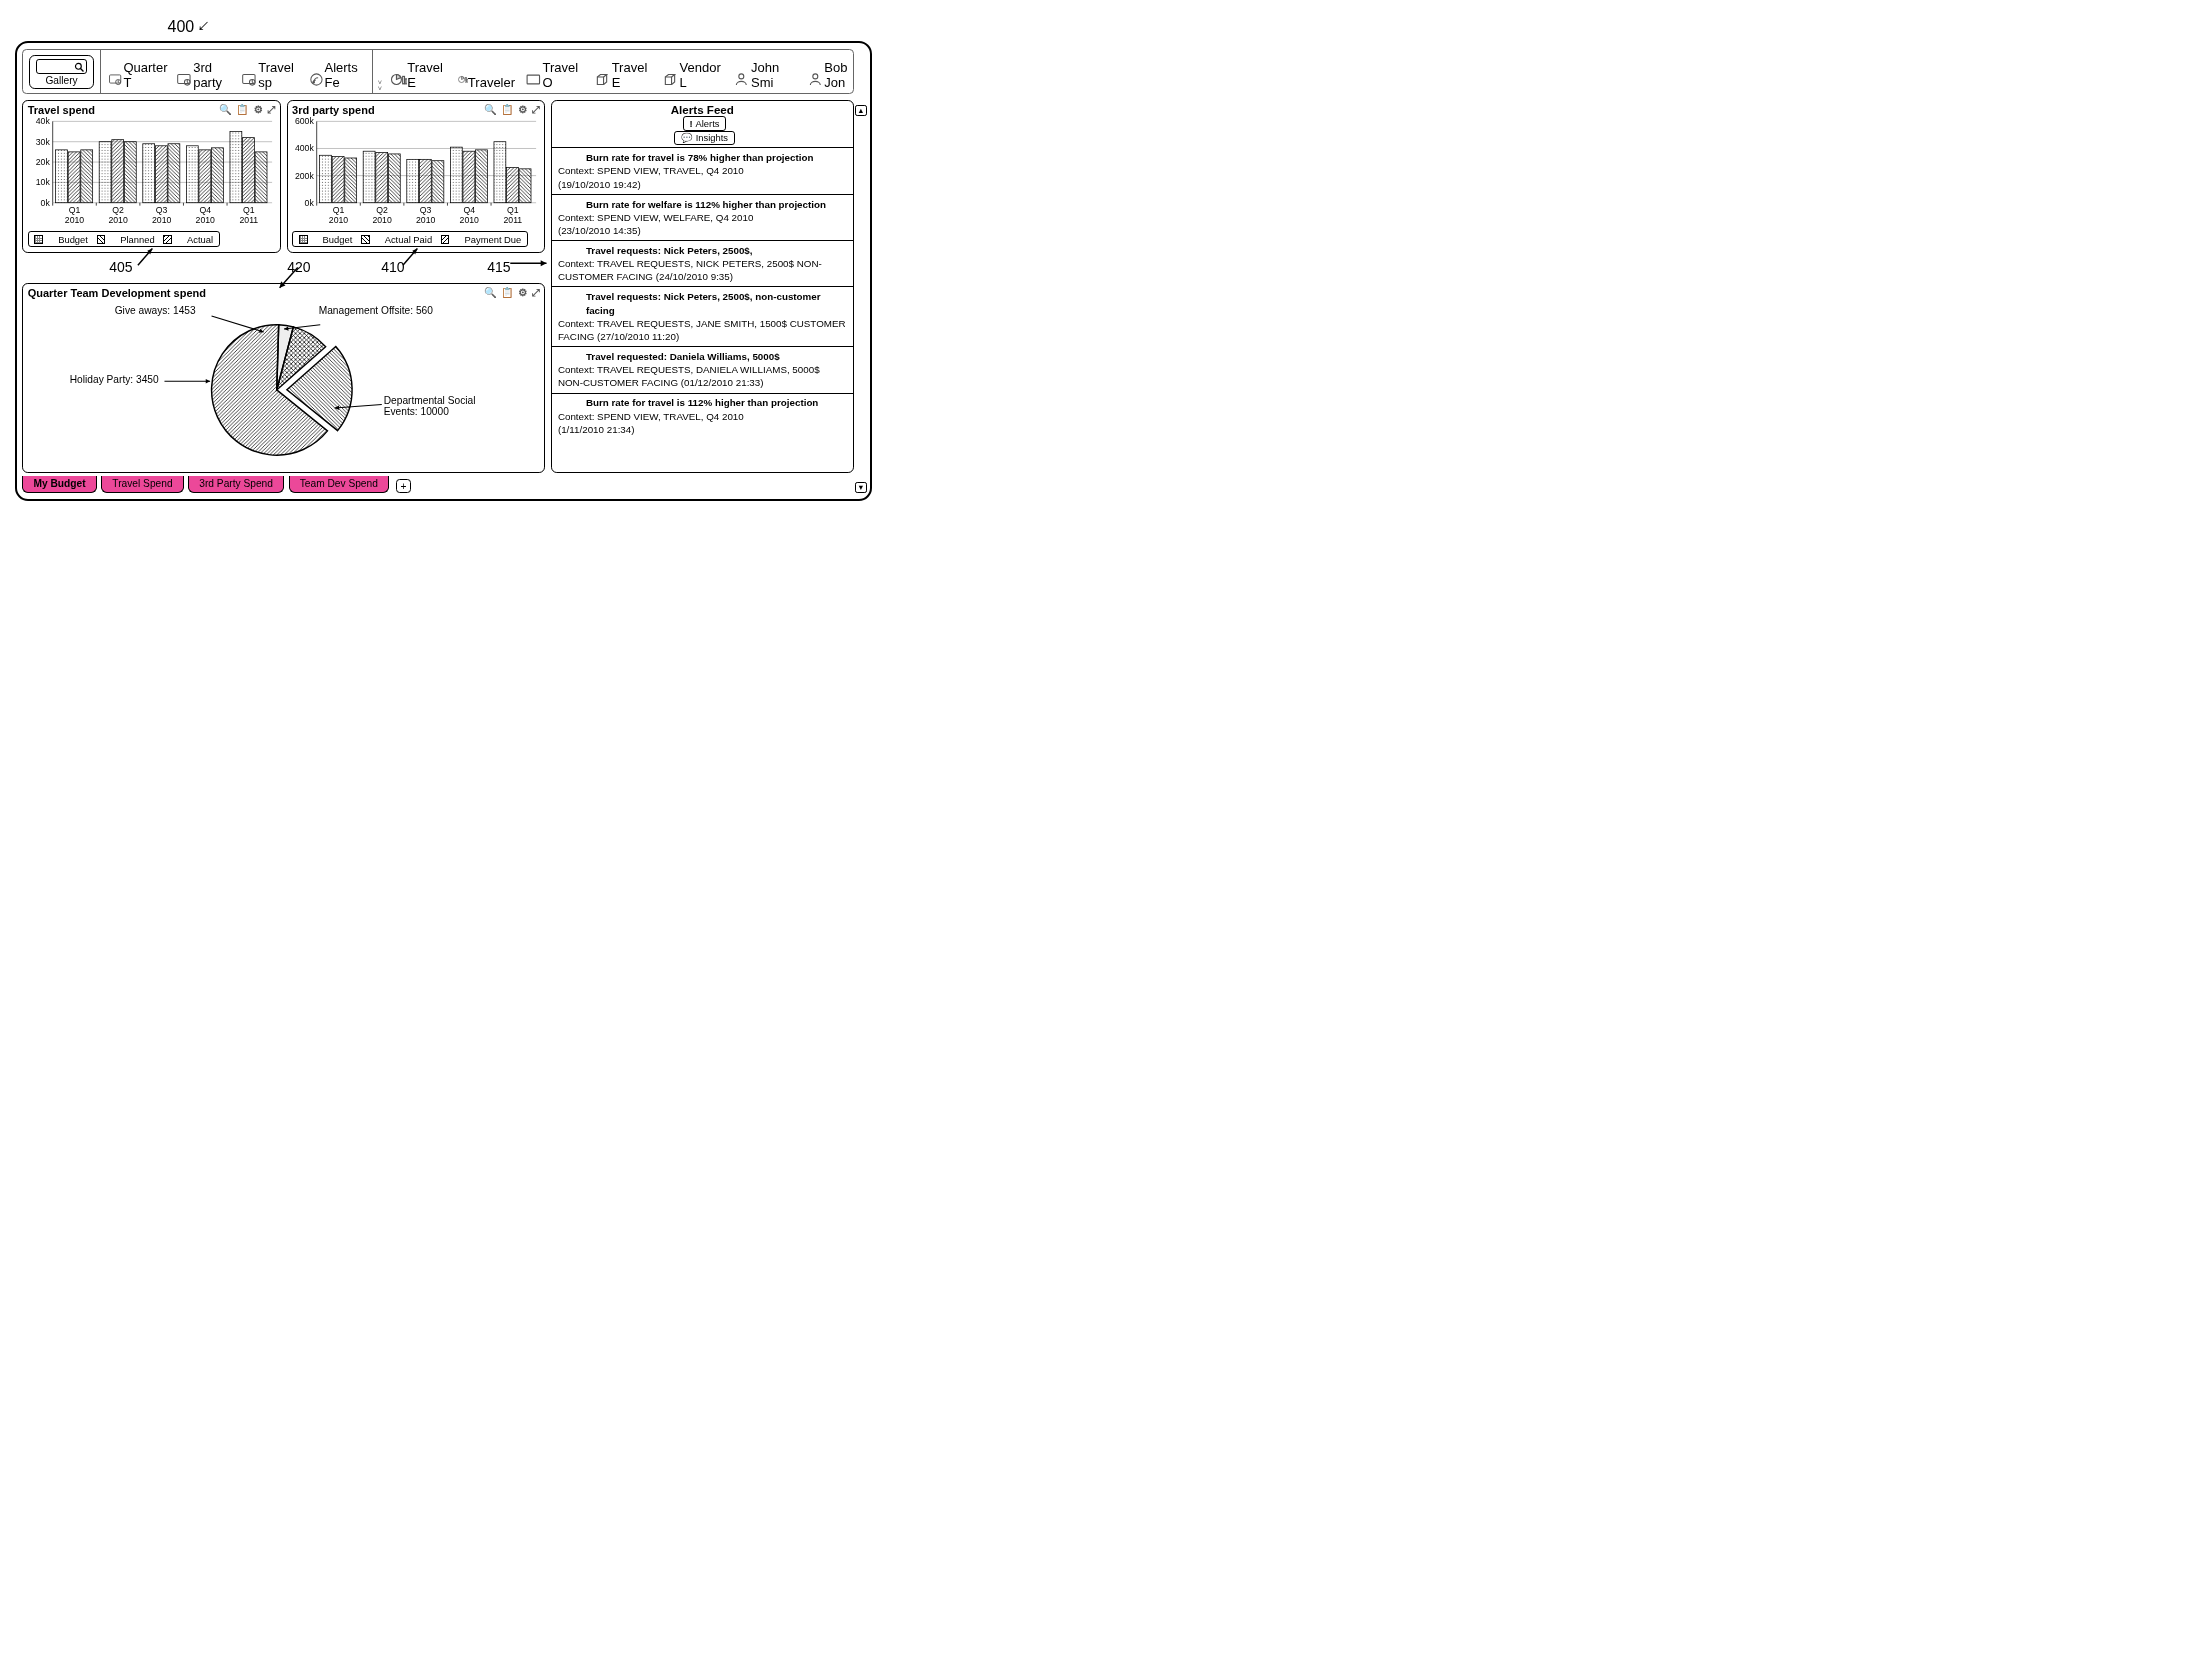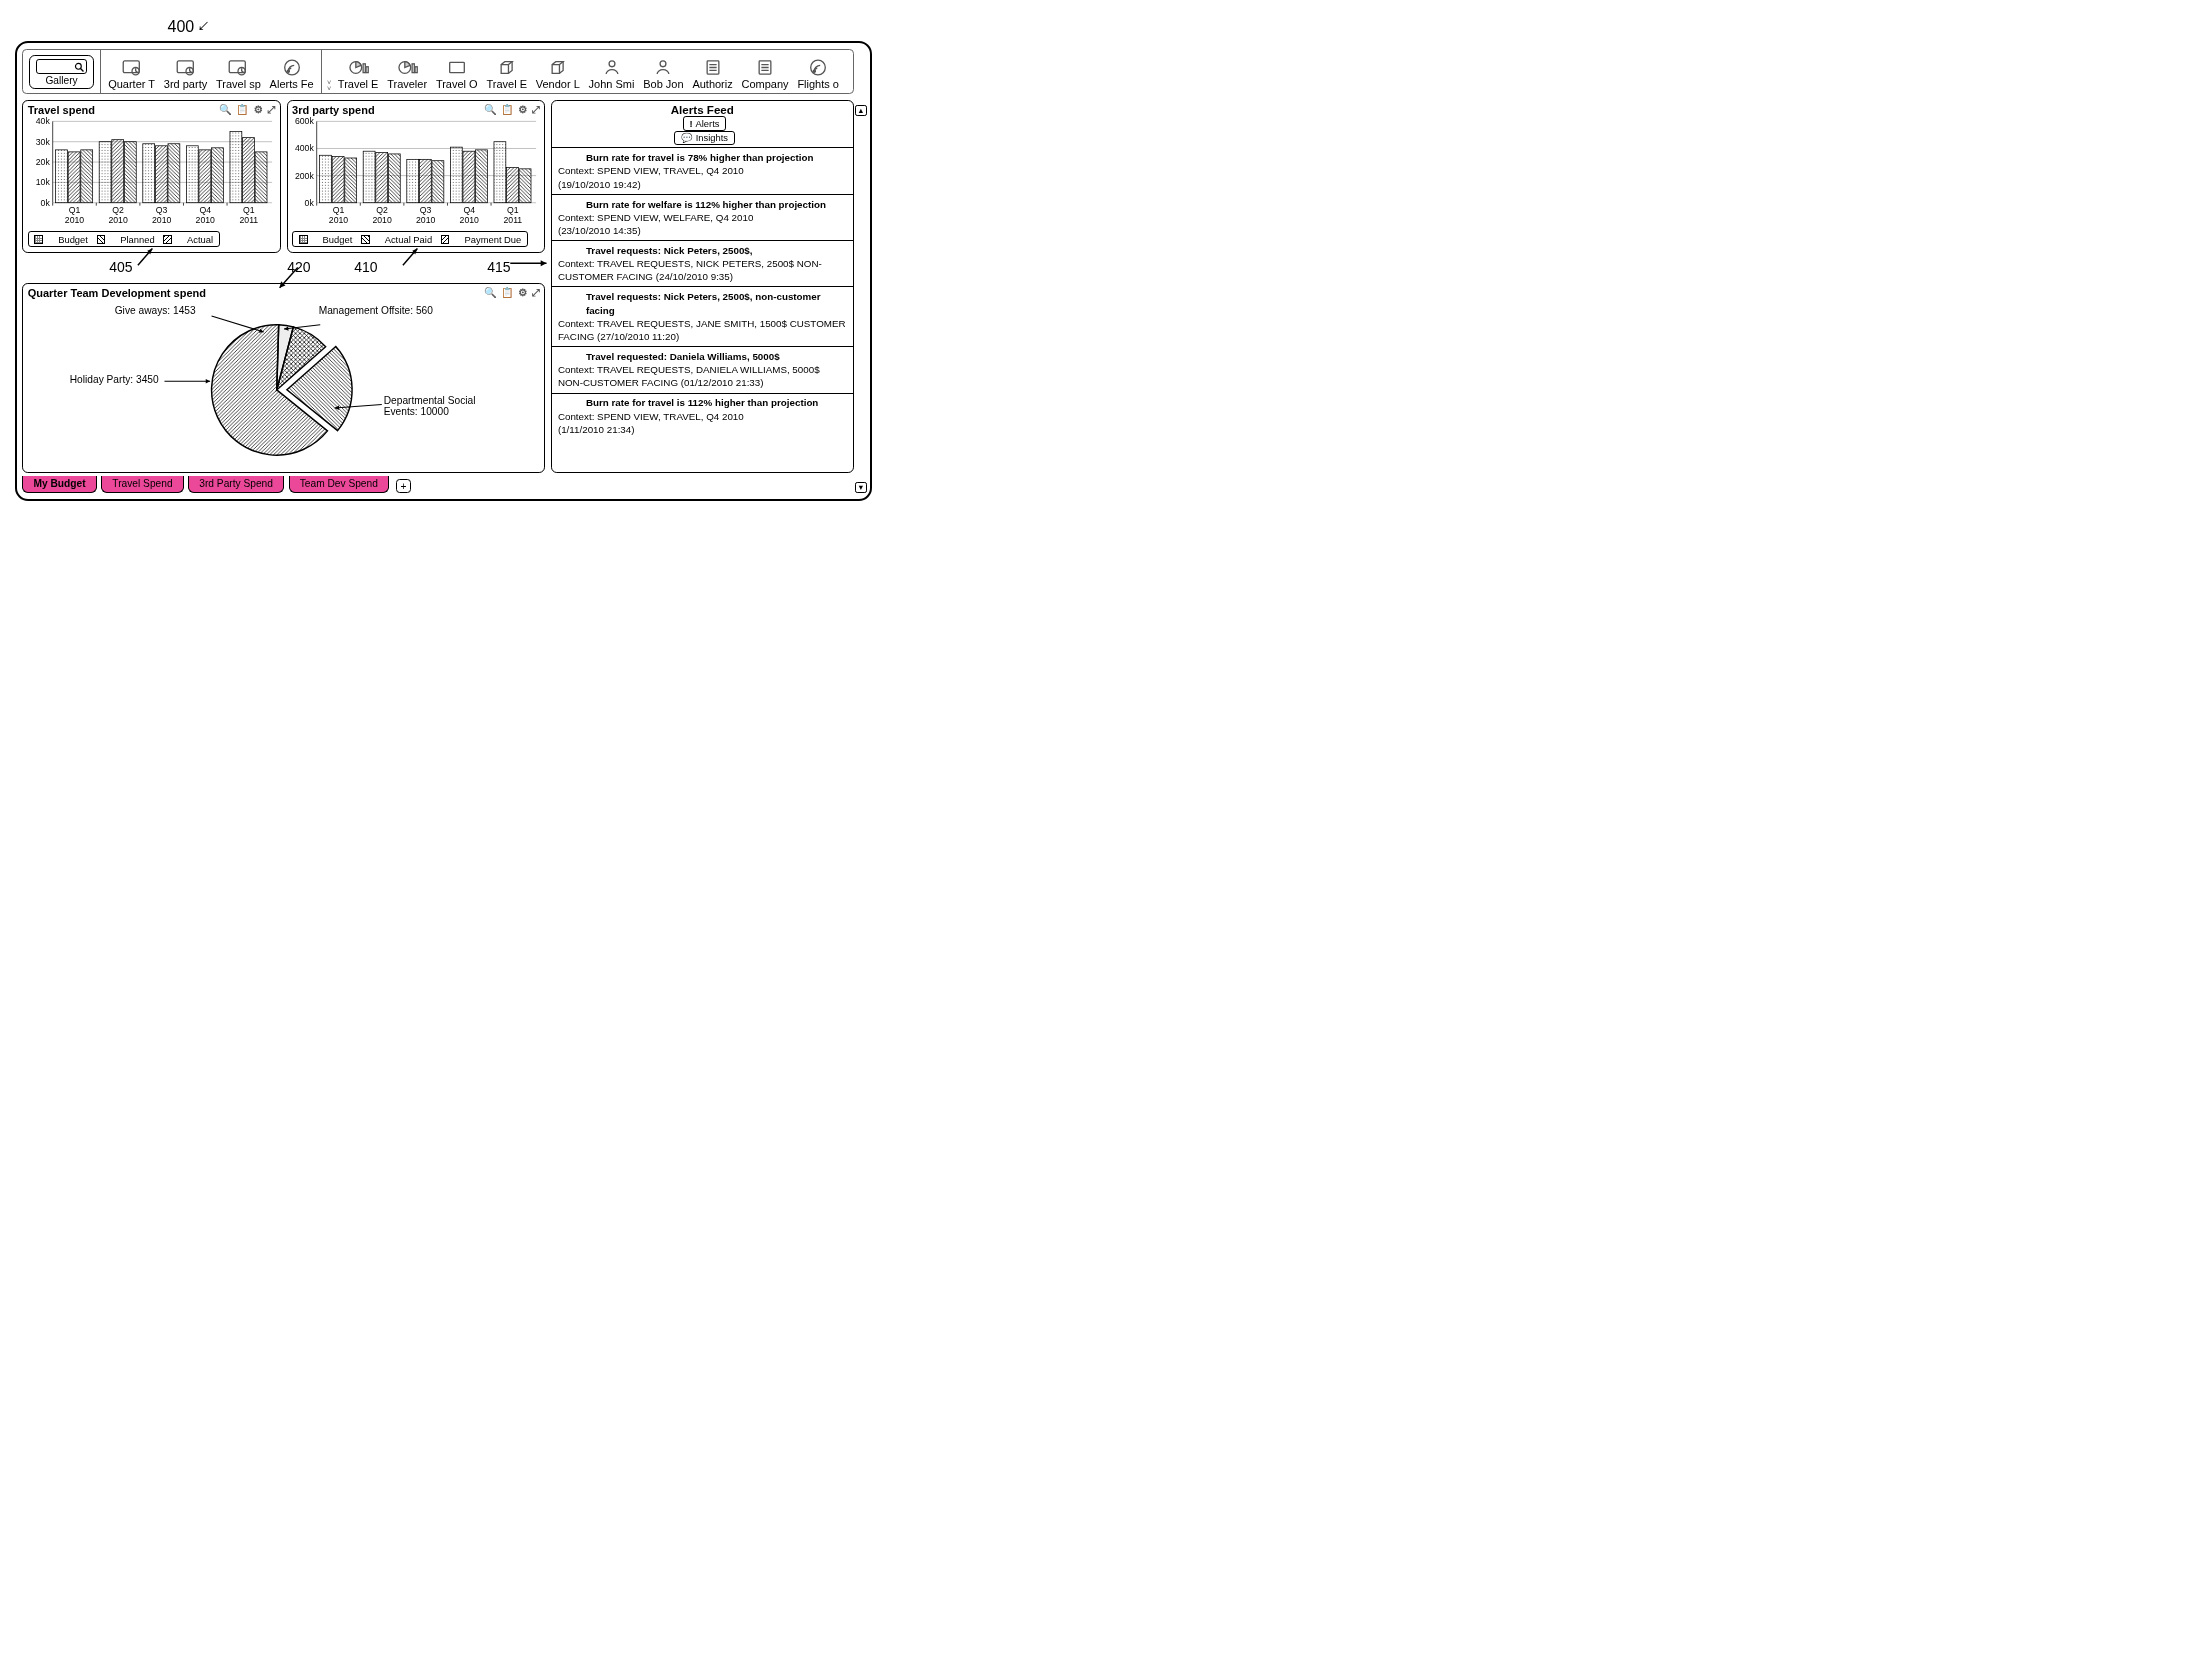--- a/index.html
+++ b/index.html
@@ -13,7 +13,7 @@
   .toolbar { display:flex; border:0.7px solid #666; border-radius:4.4px; overflow:hidden; }
   .tool-group { display:flex; align-items:flex-end; border-right:1.5px solid #666; padding:2.9px 2.9px 1.5px;}
   .tool-group:last-child{border-right:none; flex:1;}
-  .tool-btn { display:flex; flex-direction:column; align-items:center; justify-content:flex-end; min-width:41px; padding:1.5px 4.4px; font-size:11px; cursor:pointer;}
+  .tool-btn { display:flex; flex-direction:row; align-items:flex-end; justify-content:flex-end; min-width:41px; padding:1.5px 4.4px; font-size:13px; cursor:pointer;}
   .tool-btn svg { margin-bottom:1.5px;}
   .gallery-btn{ border:1.8px solid #000; border-radius:5.8px; padding:2.9px 5.8px 1.5px; margin:2.9px; width:65px;}
   .gallery-btn .search-box{ border:1.5px solid #000; border-radius:2.9px; width:51px; height:14.5px; display:flex; align-items:center; justify-content:flex-end; padding-right:1.5px; margin:0 auto 1.5px;}

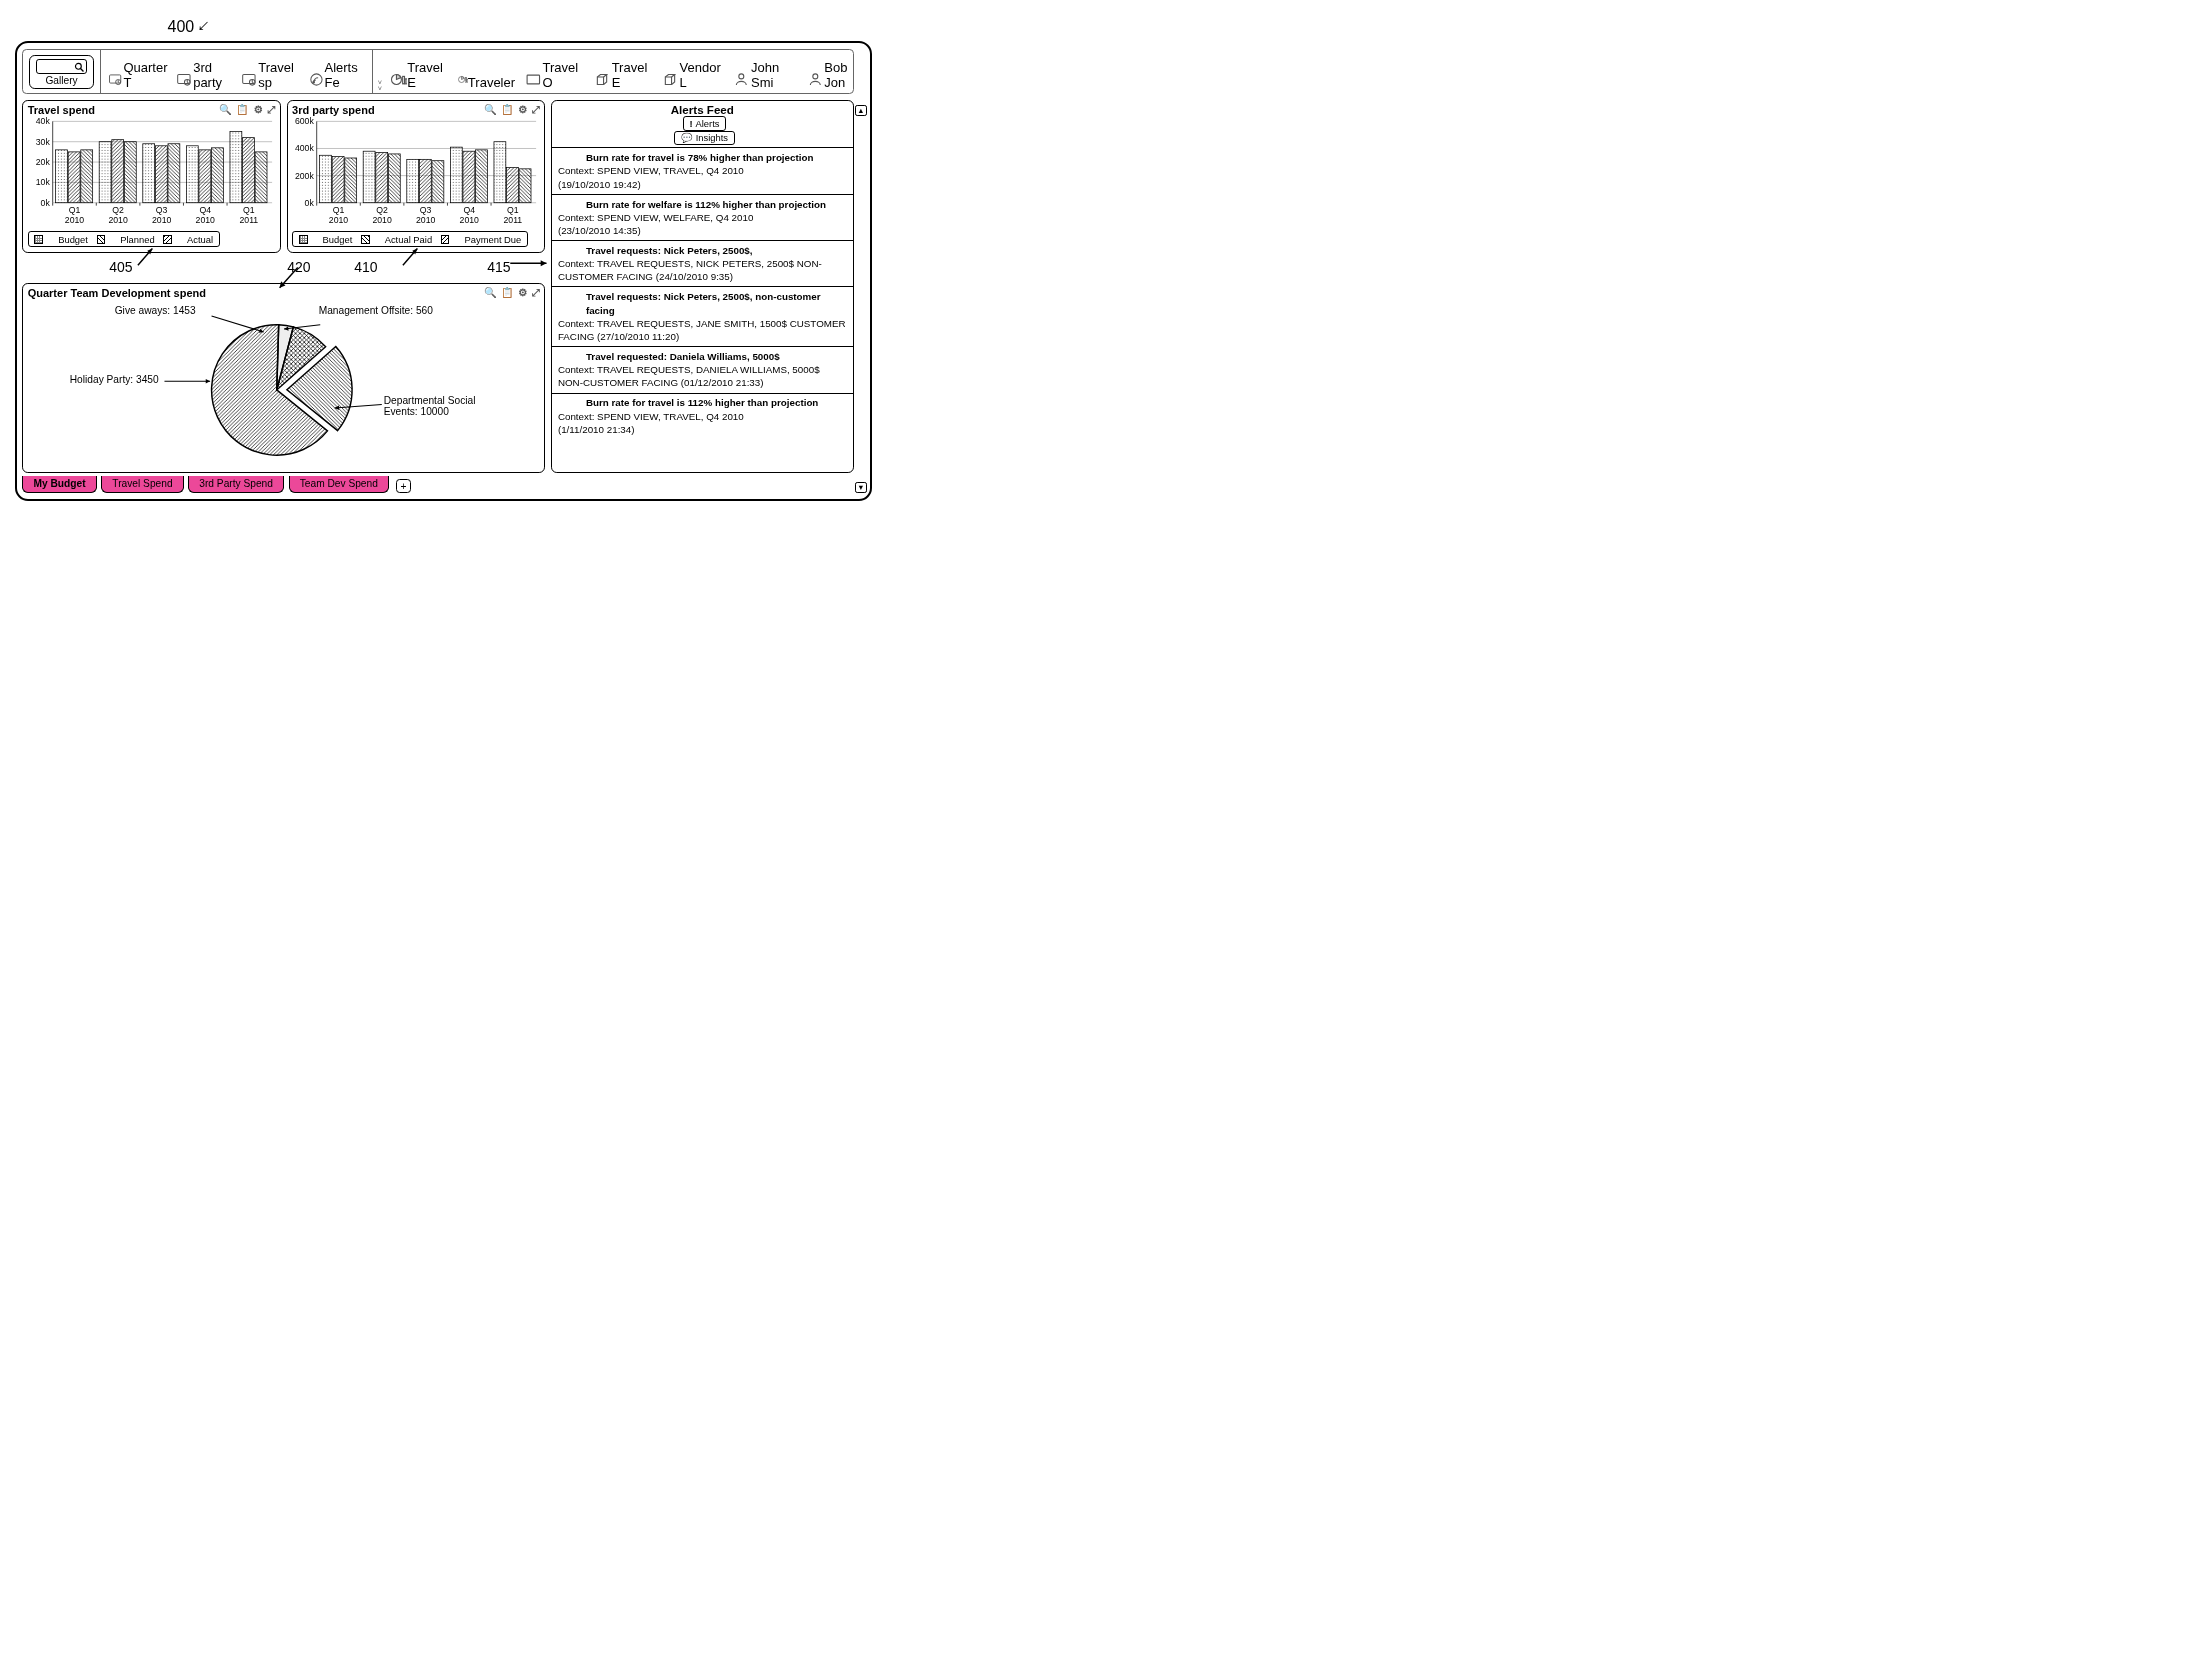--- a/index.html
+++ b/index.html
@@ -411,7 +411,7 @@
             <line x1="30" y1="2" x2="5" y2="30" stroke="#000" stroke-width="2"></line>
             <polygon points="5,30 7,21 13,27" fill="#000"></polygon>
           </svg>
-        <div class="callout" style="left:332px;">410</div>
+        <div class="callout" style="left:359px;">410</div>
         <svg style="position:absolute;left:370px;top:-11.6px;" width="29" height="22" viewBox="0 0 40 30">
             <line x1="15" y1="25" x2="35" y2="2" stroke="#000" stroke-width="2"></line>
             <polygon points="35,2 28,5 32,10" fill="#000"></polygon>

